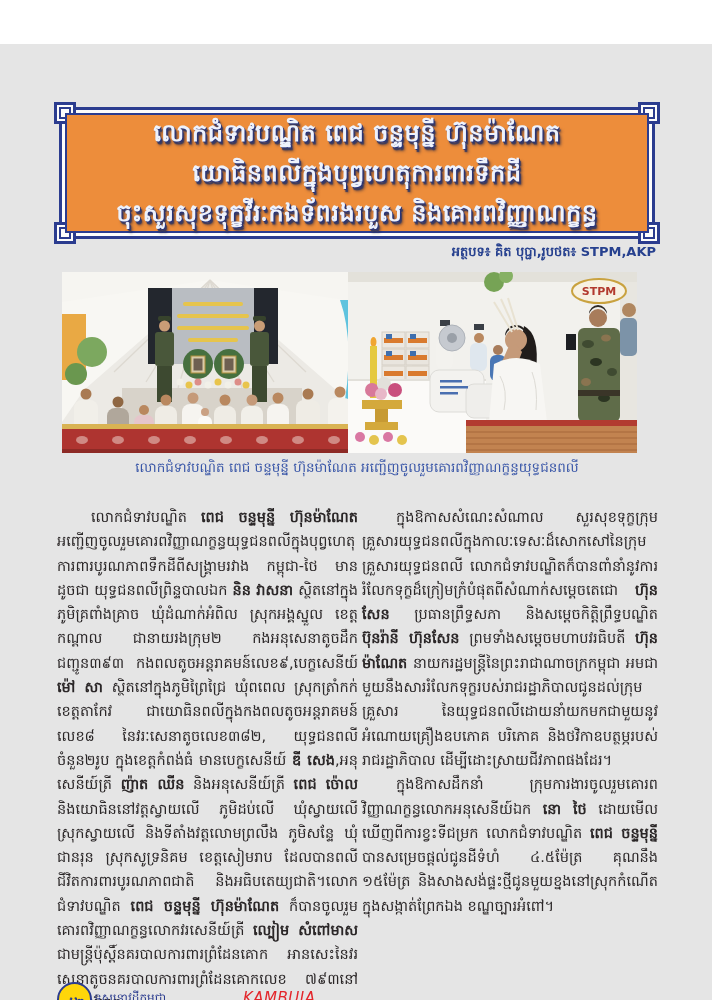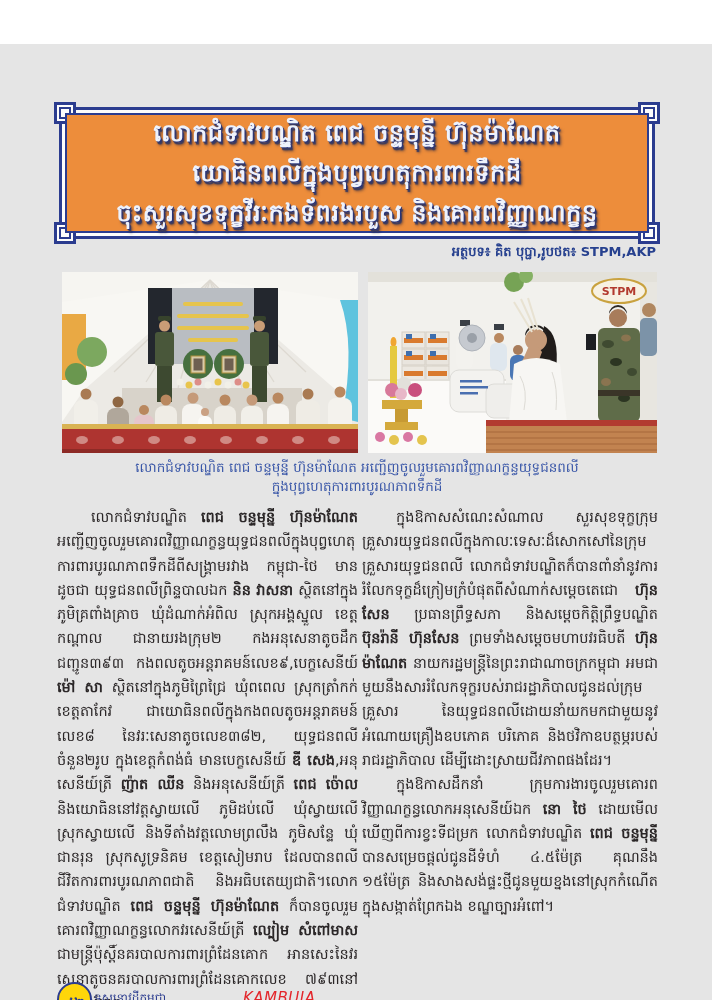--- a/index.html
+++ b/index.html
@@ -26,7 +26,7 @@
   .photo{position:absolute;top:228px;height:181px;overflow:hidden;}
   .photo svg{display:block;}
   .photo-left{left:62px;width:296px;}
-  .photo-right{left:368px;width:289px;text-decoration:underline;}
+  .photo-right{left:348px;width:289px;text-decoration:underline;}
 
   
   .caption{position:absolute;left:60px;top:414px;width:594px;text-align:center;

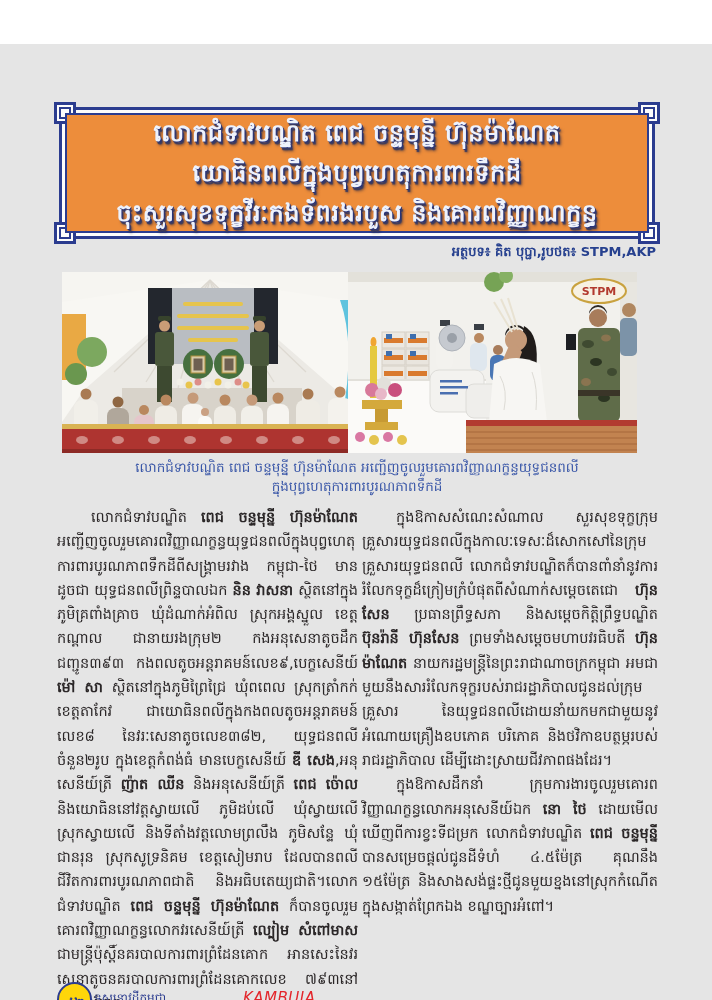--- a/index.html
+++ b/index.html
@@ -334,7 +334,6 @@
 
   <div class="caption">
     <div>លោកជំទាវបណ្ឌិត ពេជ ចន្ទមុន្នី ហ៊ុនម៉ាណែត អញ្ជើញចូលរួមគោរពវិញ្ញាណក្ខន្ធយុទ្ធជនពលី</div>
-    <div>ក្នុងបុព្វហេតុការពារបូរណភាពទឹកដី</div>
   </div>
 
   <div class="col col-left">

